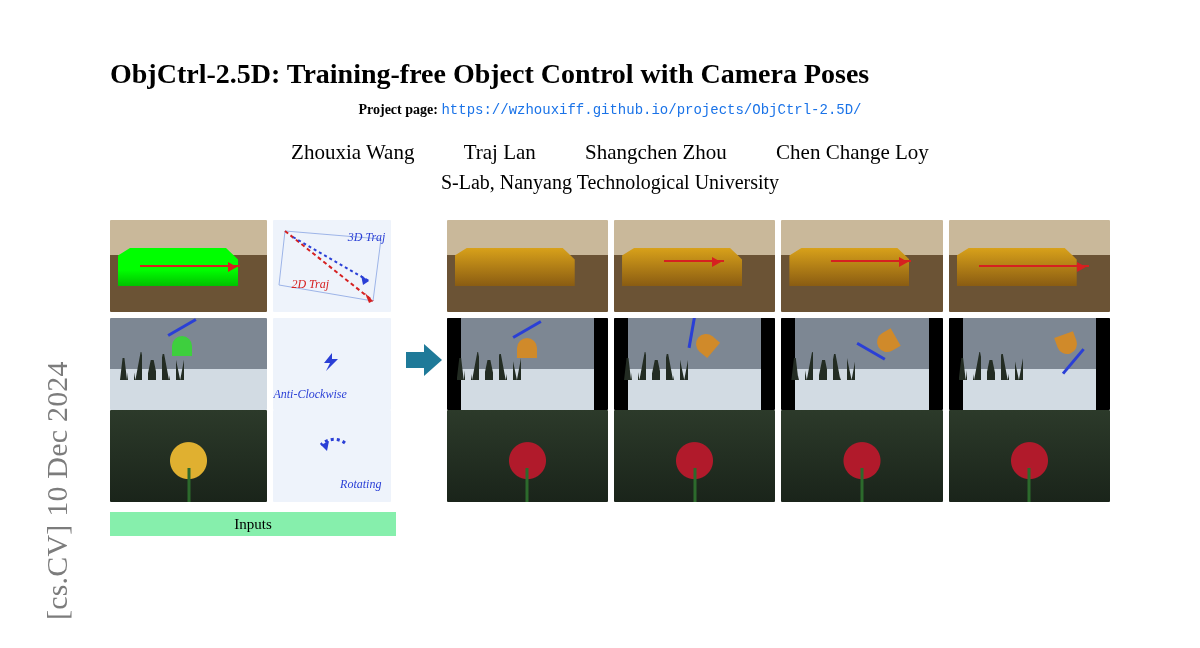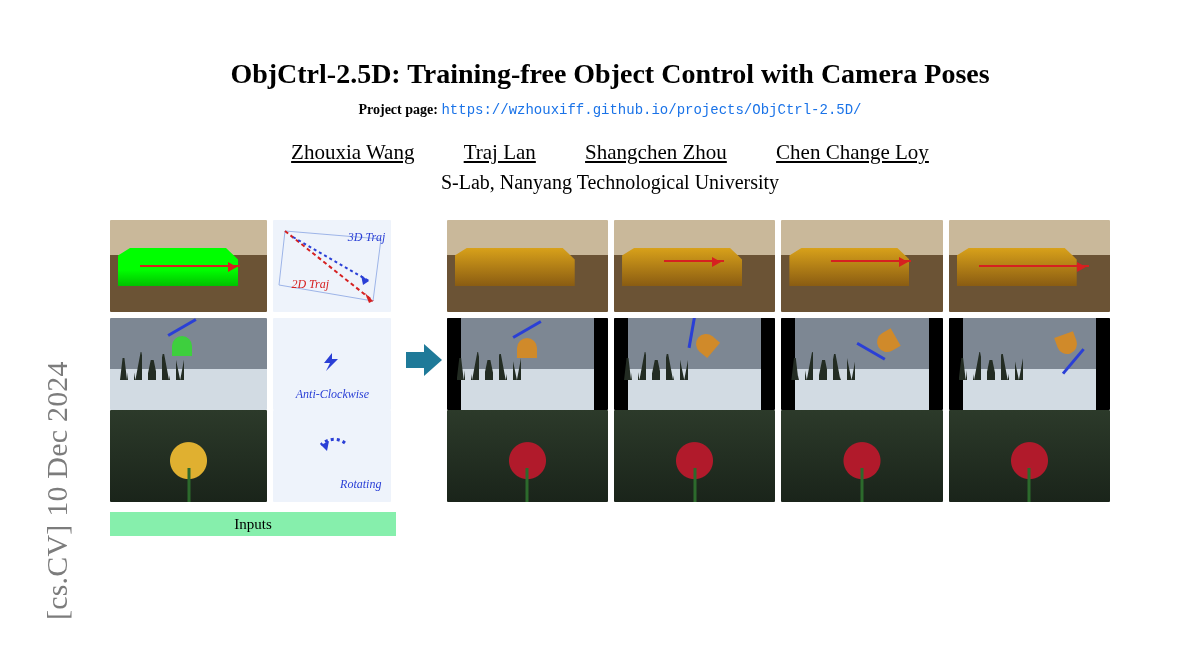--- a/index.html
+++ b/index.html
@@ -31,7 +31,7 @@
     width: 1000px;
   }
   .title {
-    text-align: center;
+    text-align: left;
     font-weight: bold;
     font-size: 28px;
     margin-top: 28px;

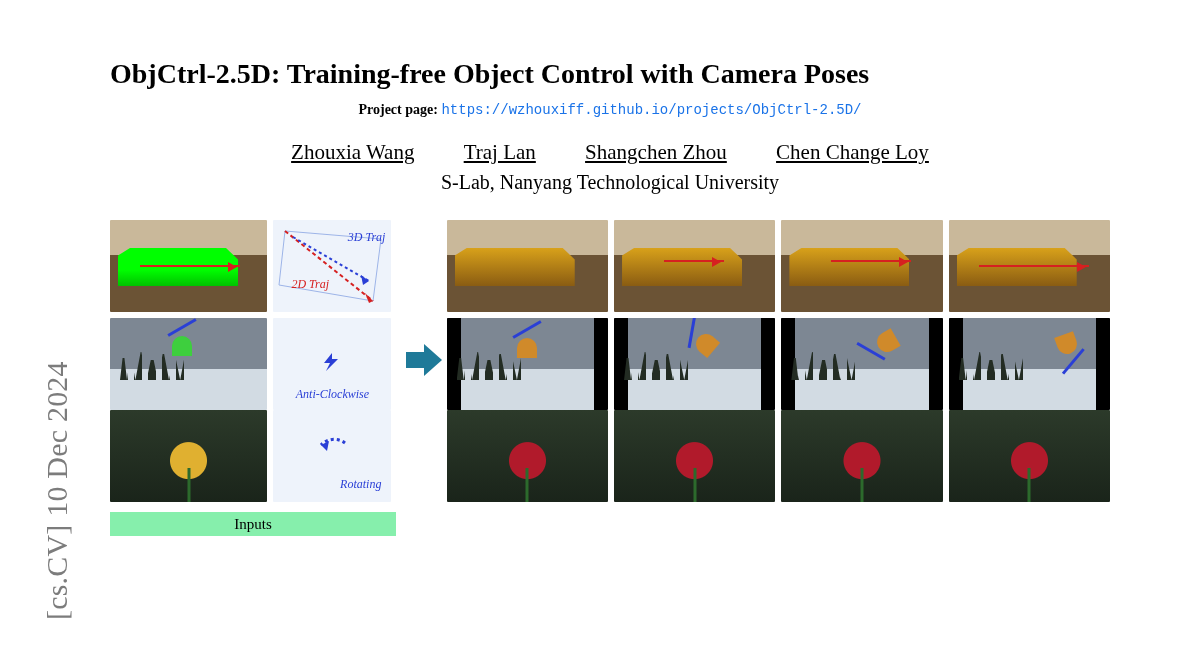--- a/index.html
+++ b/index.html
@@ -53,7 +53,7 @@
     font-size: 21px;
     margin-bottom: 6px;
   }
-  .authors span { margin: 0 22px; text-decoration: underline; }
+  .authors span { margin: 0 22px; }
   .affil {
     text-align: center;
     font-size: 20px;

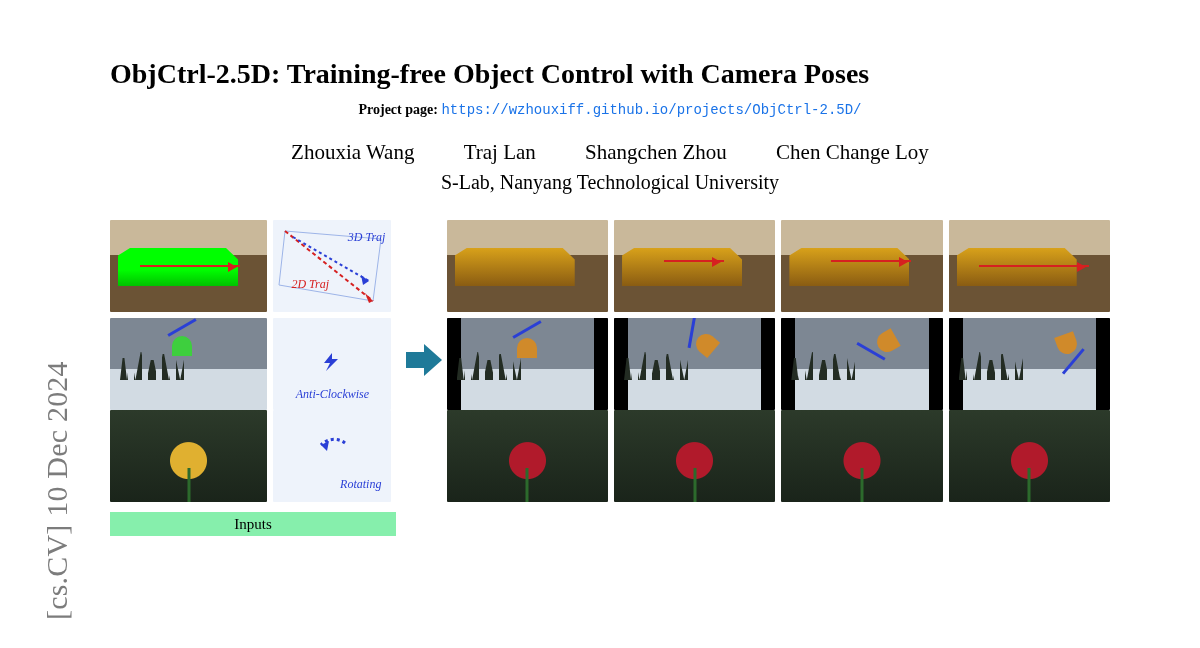--- a/index.html
+++ b/index.html
@@ -214,7 +214,7 @@
         <svg width="40" height="34">
           <path d="M20 6 L12 16 L18 16 L14 24 L26 12 L20 12 Z" fill="#2a3fd6"></path>
         </svg>
-        <span class="ctrl-text" style="left:0;right:0;bottom:8px;text-align:center">Anti-Clockwise</span>
+        <span class="ctrl-text" style="left:0;right:0;bottom:8px;text-align:left">Anti-Clockwise</span>
       </div>
       <div style="width:44px"></div>
       <div class="thumb gen-img ski">

